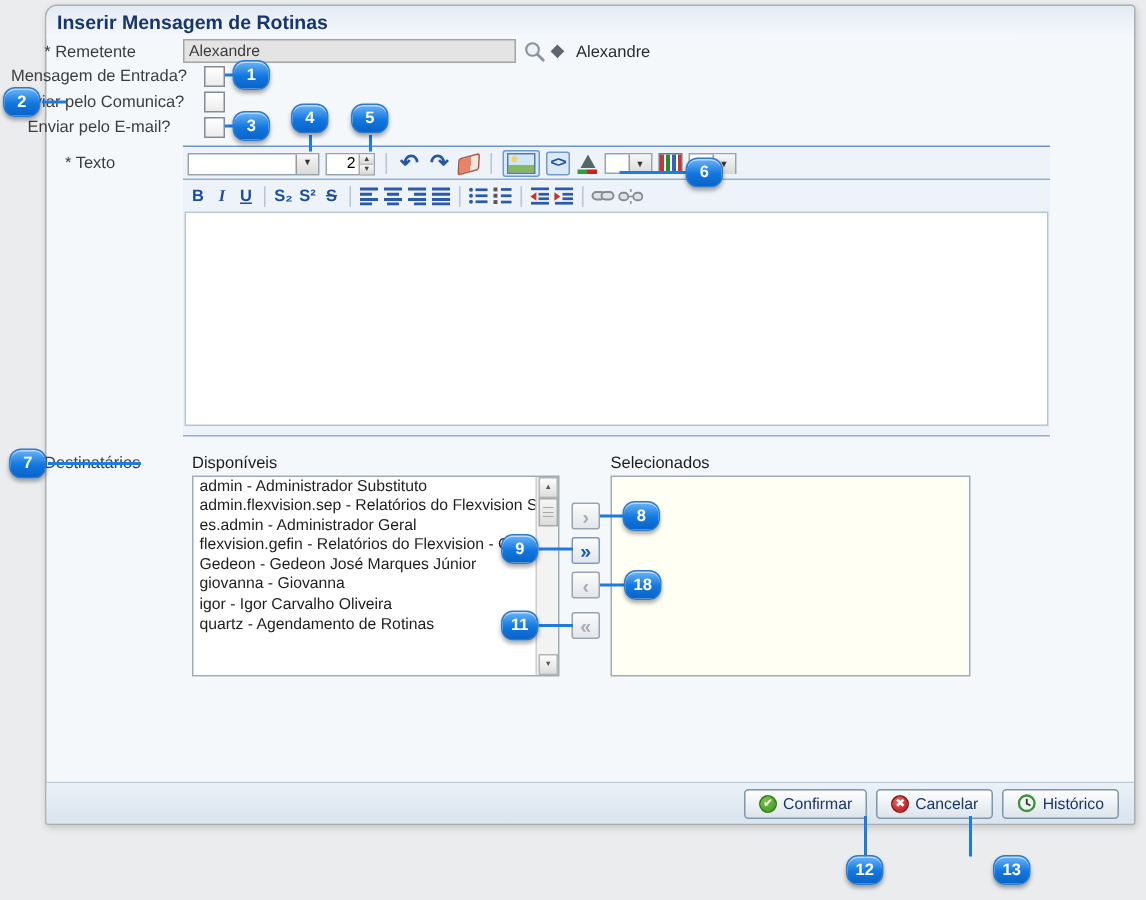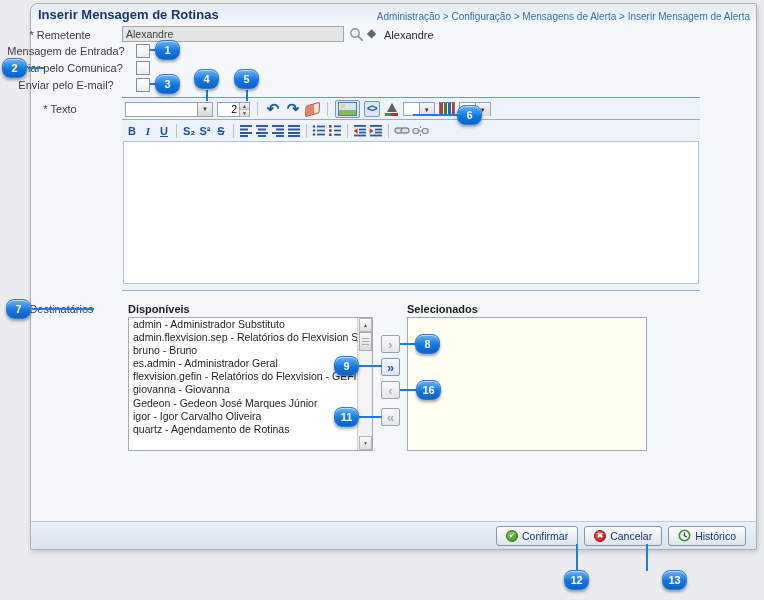--- a/index.html
+++ b/index.html
@@ -102,7 +102,6 @@
   <div class="panel"></div>
   <div class="panel-header"></div>
   <div class="title">Inserir Mensagem de Rotinas</div>
-  <div class="crumb">Administração &gt; Configuração &gt; Mensagens de Alerta &gt; Inserir Mensagem de Alerta</div>
 
   <div class="lbl" style="left:0;width:120px;top:29px">* Remetente</div>
   <input class="txtin" style="left: 122px; top: 26px; width: 222px; height: 16px;" value="Alexandre">

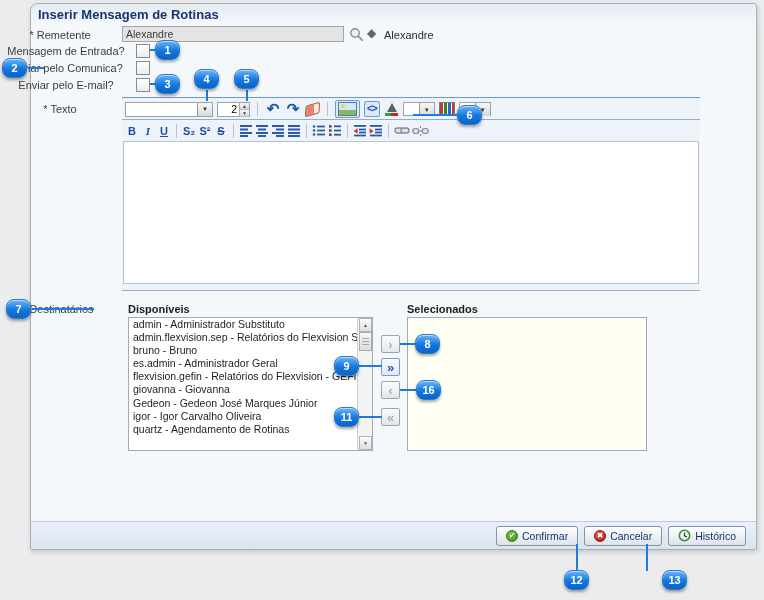--- a/index.html
+++ b/index.html
@@ -14,7 +14,7 @@
   .title{position:absolute;left:38px;top:7px;font-size:13px;font-weight:bold;color:#17356e}
   .crumb{position:absolute;right:14px;top:11px;font-size:10px;color:#3b6db0;cursor:pointer}
   .lbl{position:absolute;text-align:center;color:#3c3c3c;line-height:12px}
-  .b{font-weight:bold;color:#1c1c1c}
+  .b{font-weight:normal;color:#1c1c1c}
   
   .txtin{position:absolute;background:#e4e4e4;border:1px solid #a5a5a5;font-family:"Liberation Sans",sans-serif;
     font-size:10.5px;color:#3c3c3c;padding:1px 3px;box-sizing:border-box}

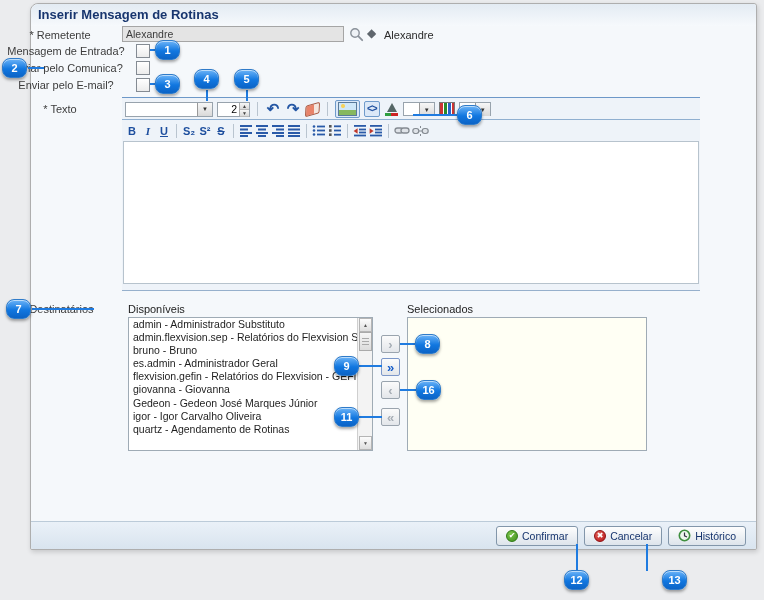--- a/index.html
+++ b/index.html
@@ -290,7 +290,6 @@
   <div class="availbox">
     <div class="litem">admin - Administrador Substituto</div>
     <div class="litem">admin.flexvision.sep - Relatórios do Flexvision SEP</div>
-    <div class="litem">bruno - Bruno</div>
     <div class="litem">es.admin - Administrador Geral</div>
     <div class="litem">flexvision.gefin - Relatórios do Flexvision - GEFIN</div>
     <div class="litem">giovanna - Giovanna</div>

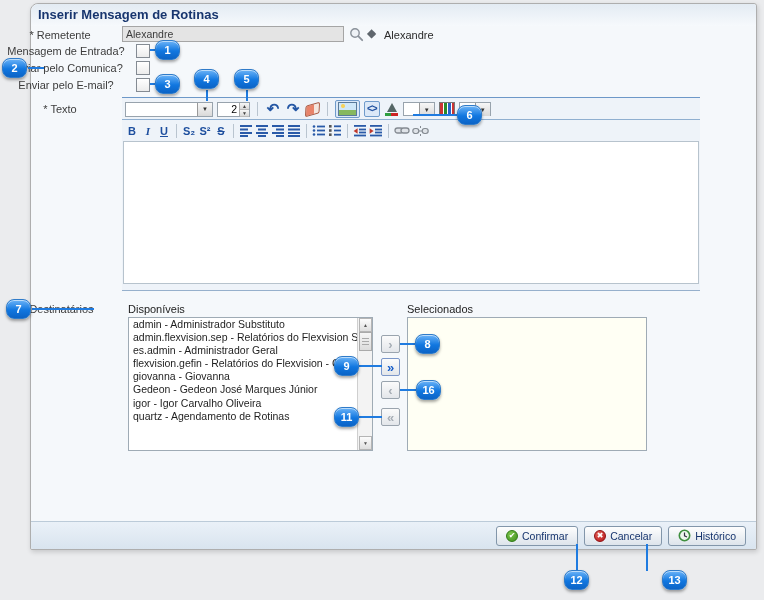--- a/index.html
+++ b/index.html
@@ -292,8 +292,8 @@
     <div class="litem">admin.flexvision.sep - Relatórios do Flexvision SEP</div>
     <div class="litem">es.admin - Administrador Geral</div>
     <div class="litem">flexvision.gefin - Relatórios do Flexvision - GEFIN</div>
+    <div class="litem">Gedeon - Gedeon José Marques Júnior</div>
     <div class="litem">giovanna - Giovanna</div>
-    <div class="litem">Gedeon - Gedeon José Marques Júnior</div>
     <div class="litem">igor - Igor Carvalho Oliveira</div>
     <div class="litem">quartz - Agendamento de Rotinas</div>
     <div class="sb">

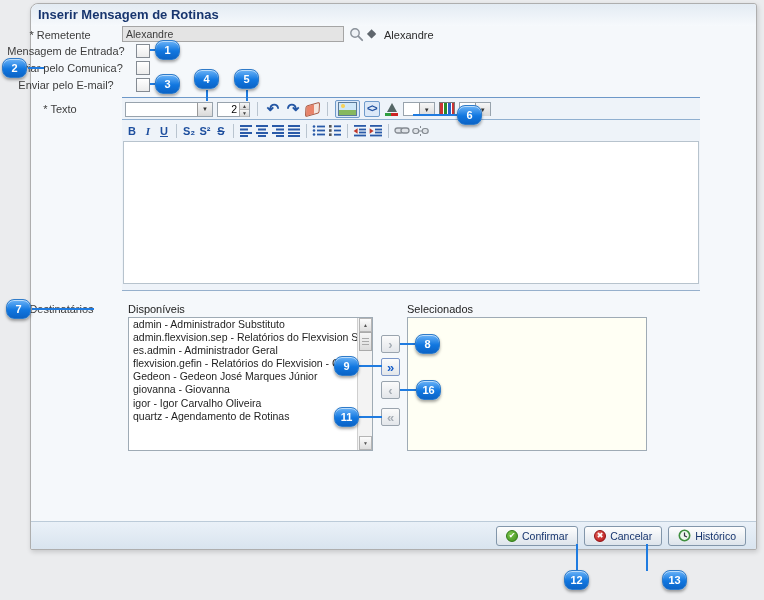--- a/index.html
+++ b/index.html
@@ -353,7 +353,7 @@
   <div class="co" style="left:6px;top:299px">7</div>
   <div class="co" style="left:415px;top:334px">8</div>
   <div class="co" style="left:334px;top:356px">9</div>
-  <div class="co" style="left:416px;top:380px">16</div>
+  <div class="co" style="left:416px;top:380px">18</div>
   <div class="co" style="left:334px;top:407px">11</div>
   <div class="co" style="left:564px;top:570px">12</div>
   <div class="co" style="left:662px;top:570px">13</div>

